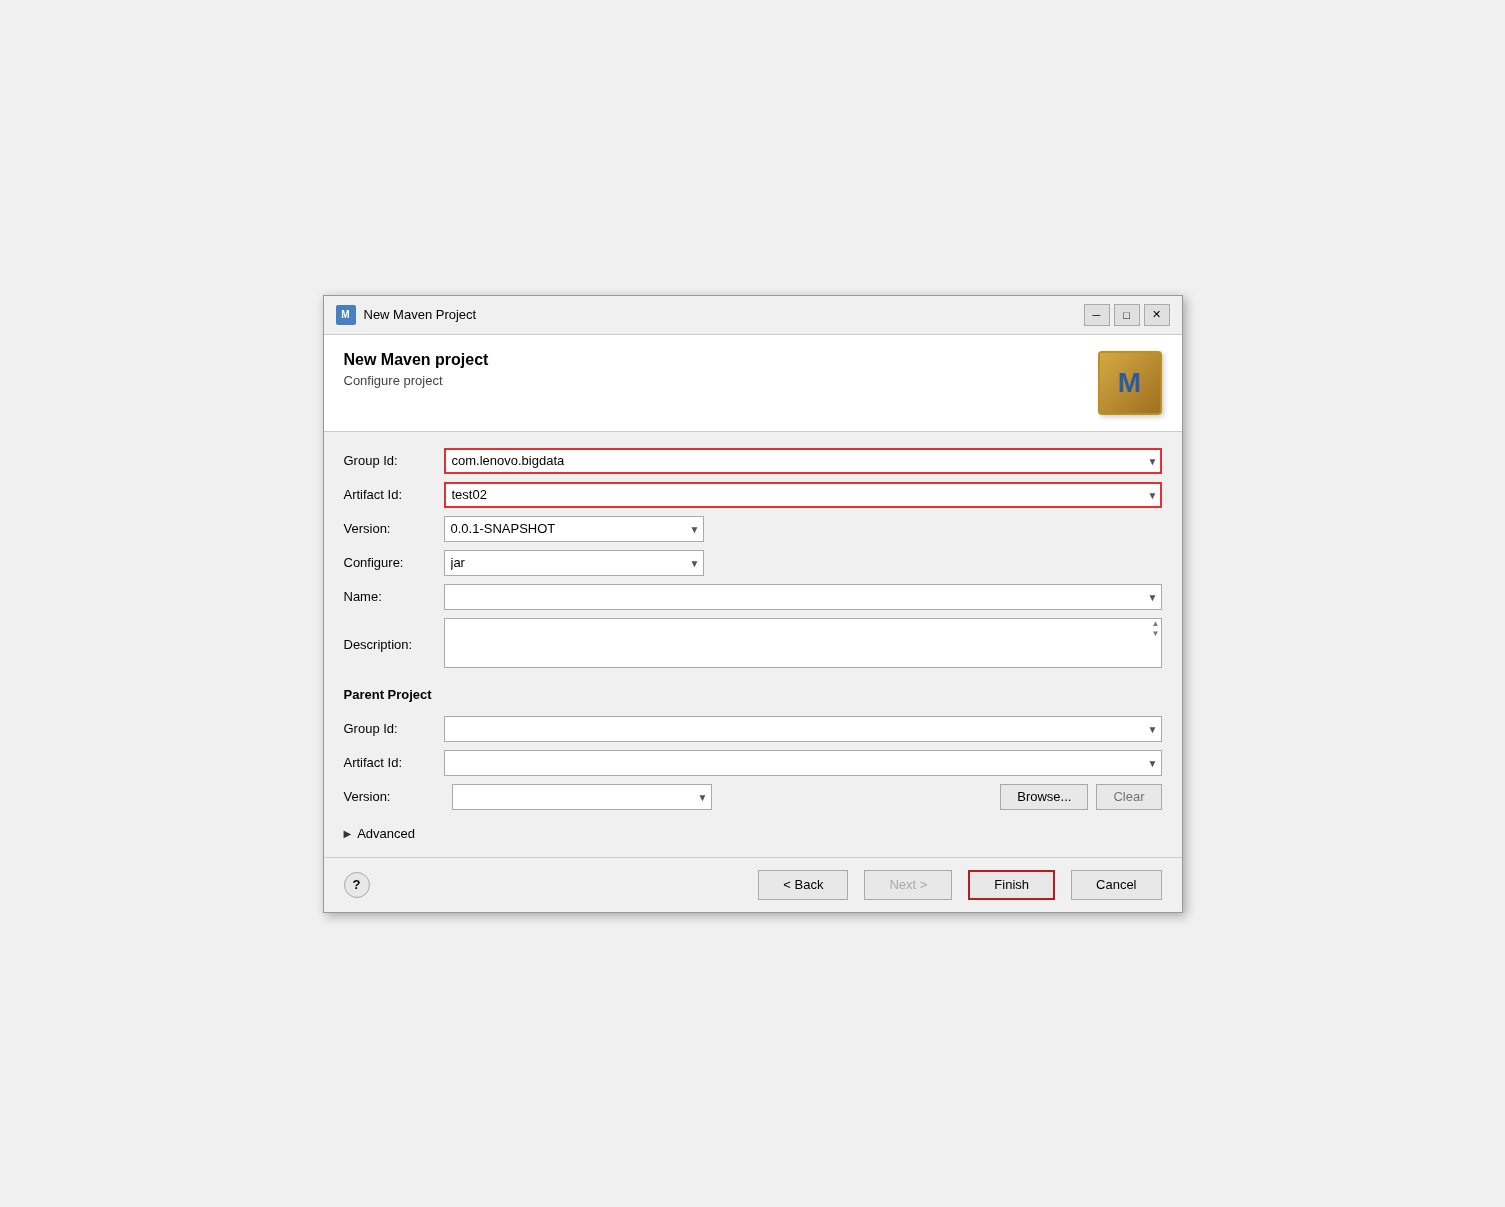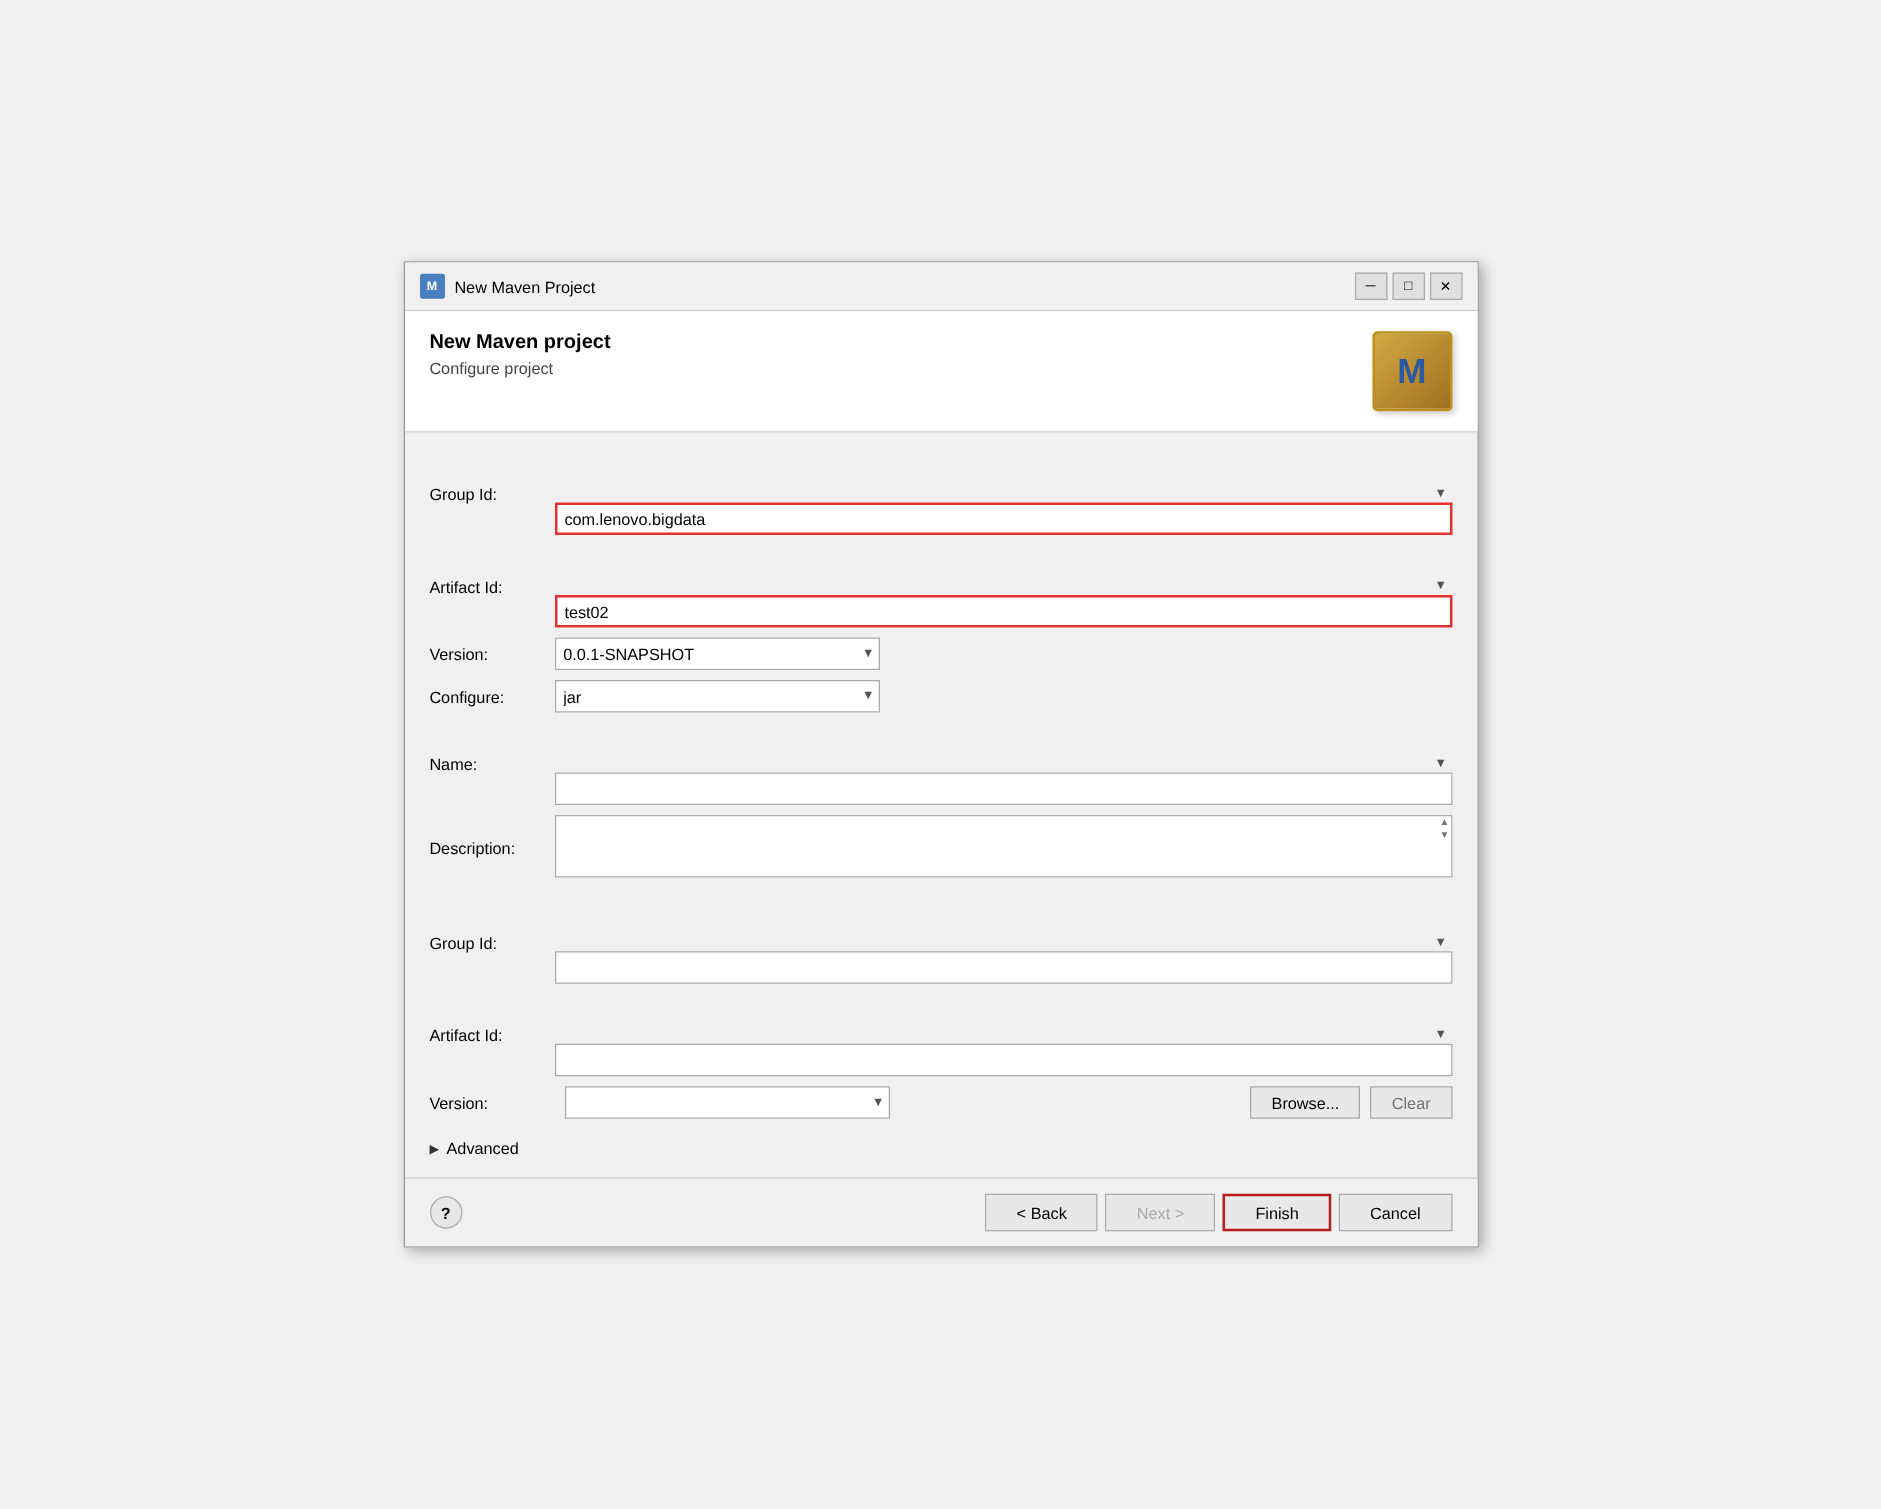--- a/index.html
+++ b/index.html
@@ -128,7 +128,6 @@
       font-family: 'Segoe UI', Arial, sans-serif;
       background: white;
       outline: none;
-      margin-top: 40px;
     }
     .form-input.highlighted {
       border: 2px solid #e53030;

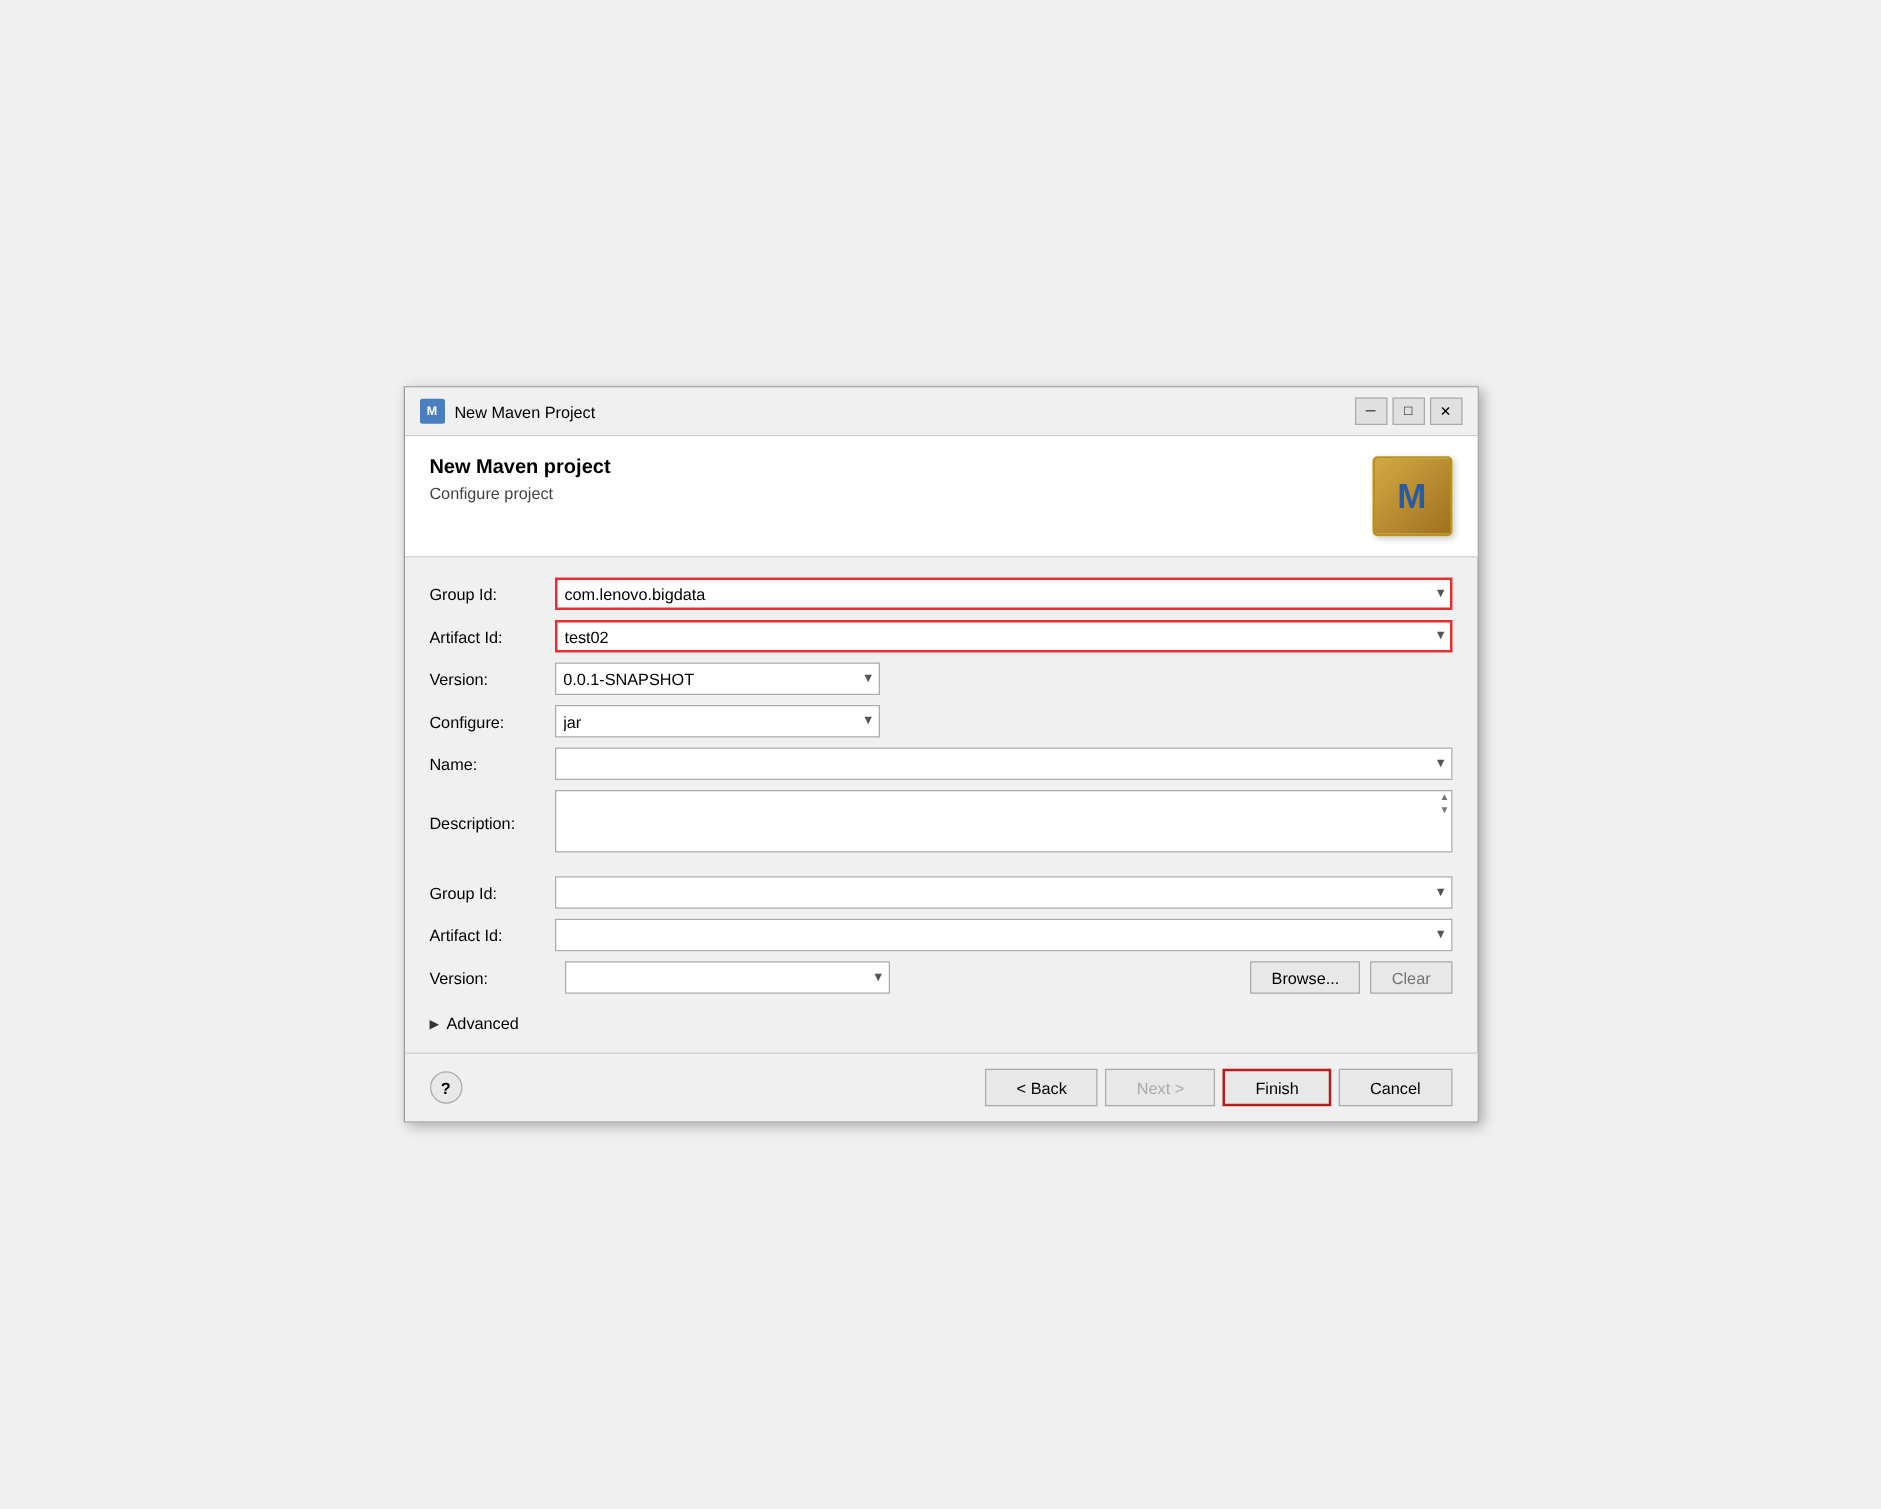--- a/index.html
+++ b/index.html
@@ -347,6 +347,7 @@
     </div>
 
     <div class="parent-section">
+      <div class="section-header">Parent Project</div>
 
       <div class="form-row">
         <span class="form-label">Group Id:</span>

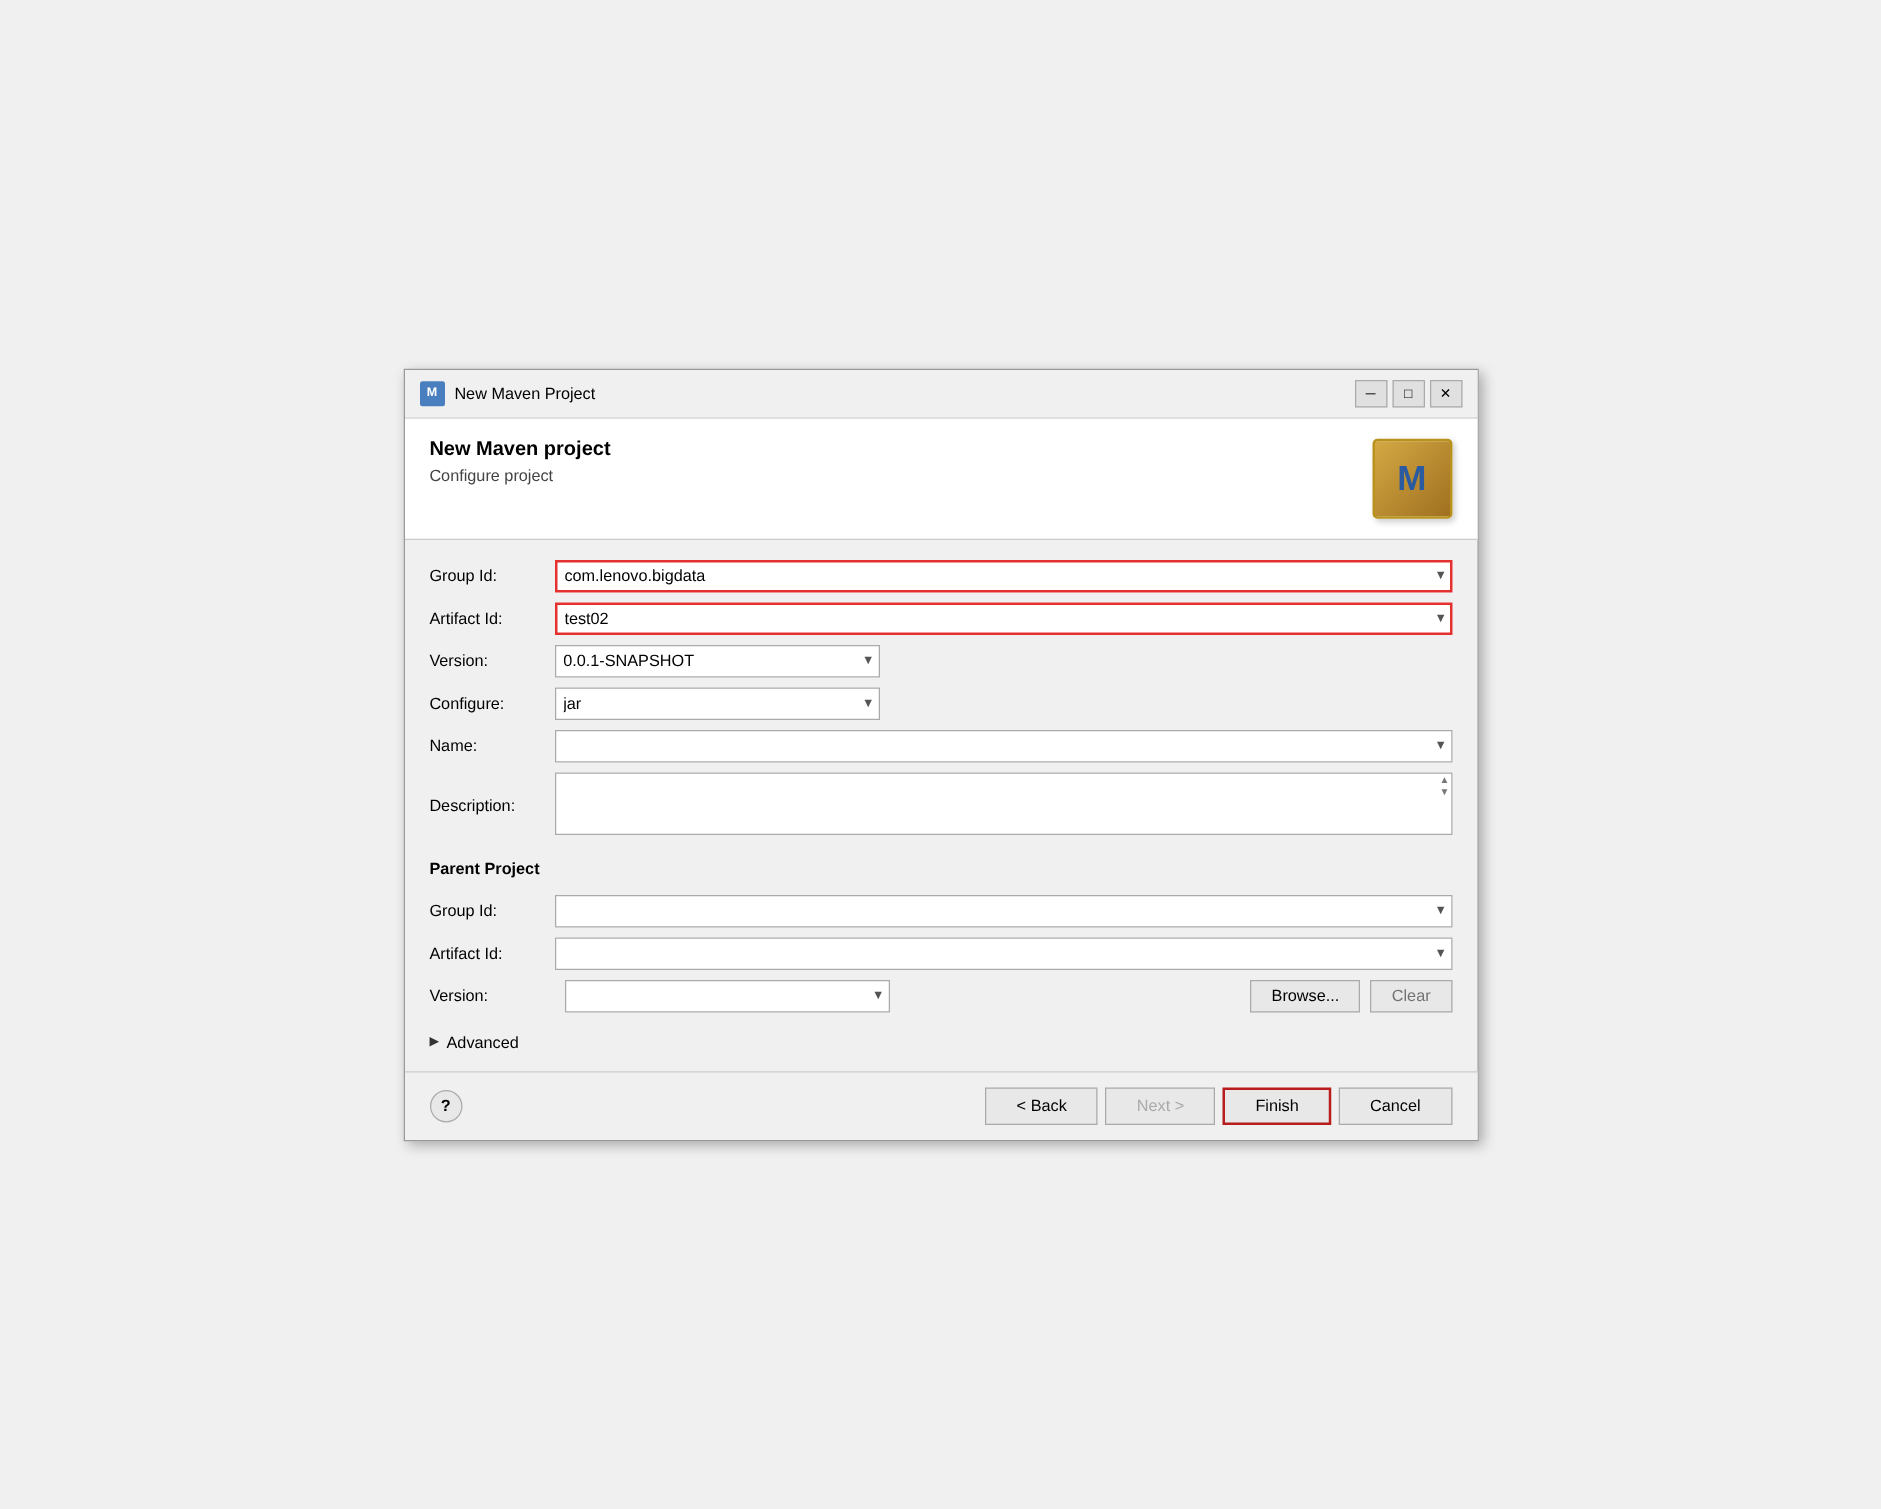--- a/index.html
+++ b/index.html
@@ -231,7 +231,7 @@
     }
     .footer-buttons {
       display: flex;
-      gap: 6px;
+      gap: 16px;
       align-items: flex-end;
     }
     .footer-btn {

